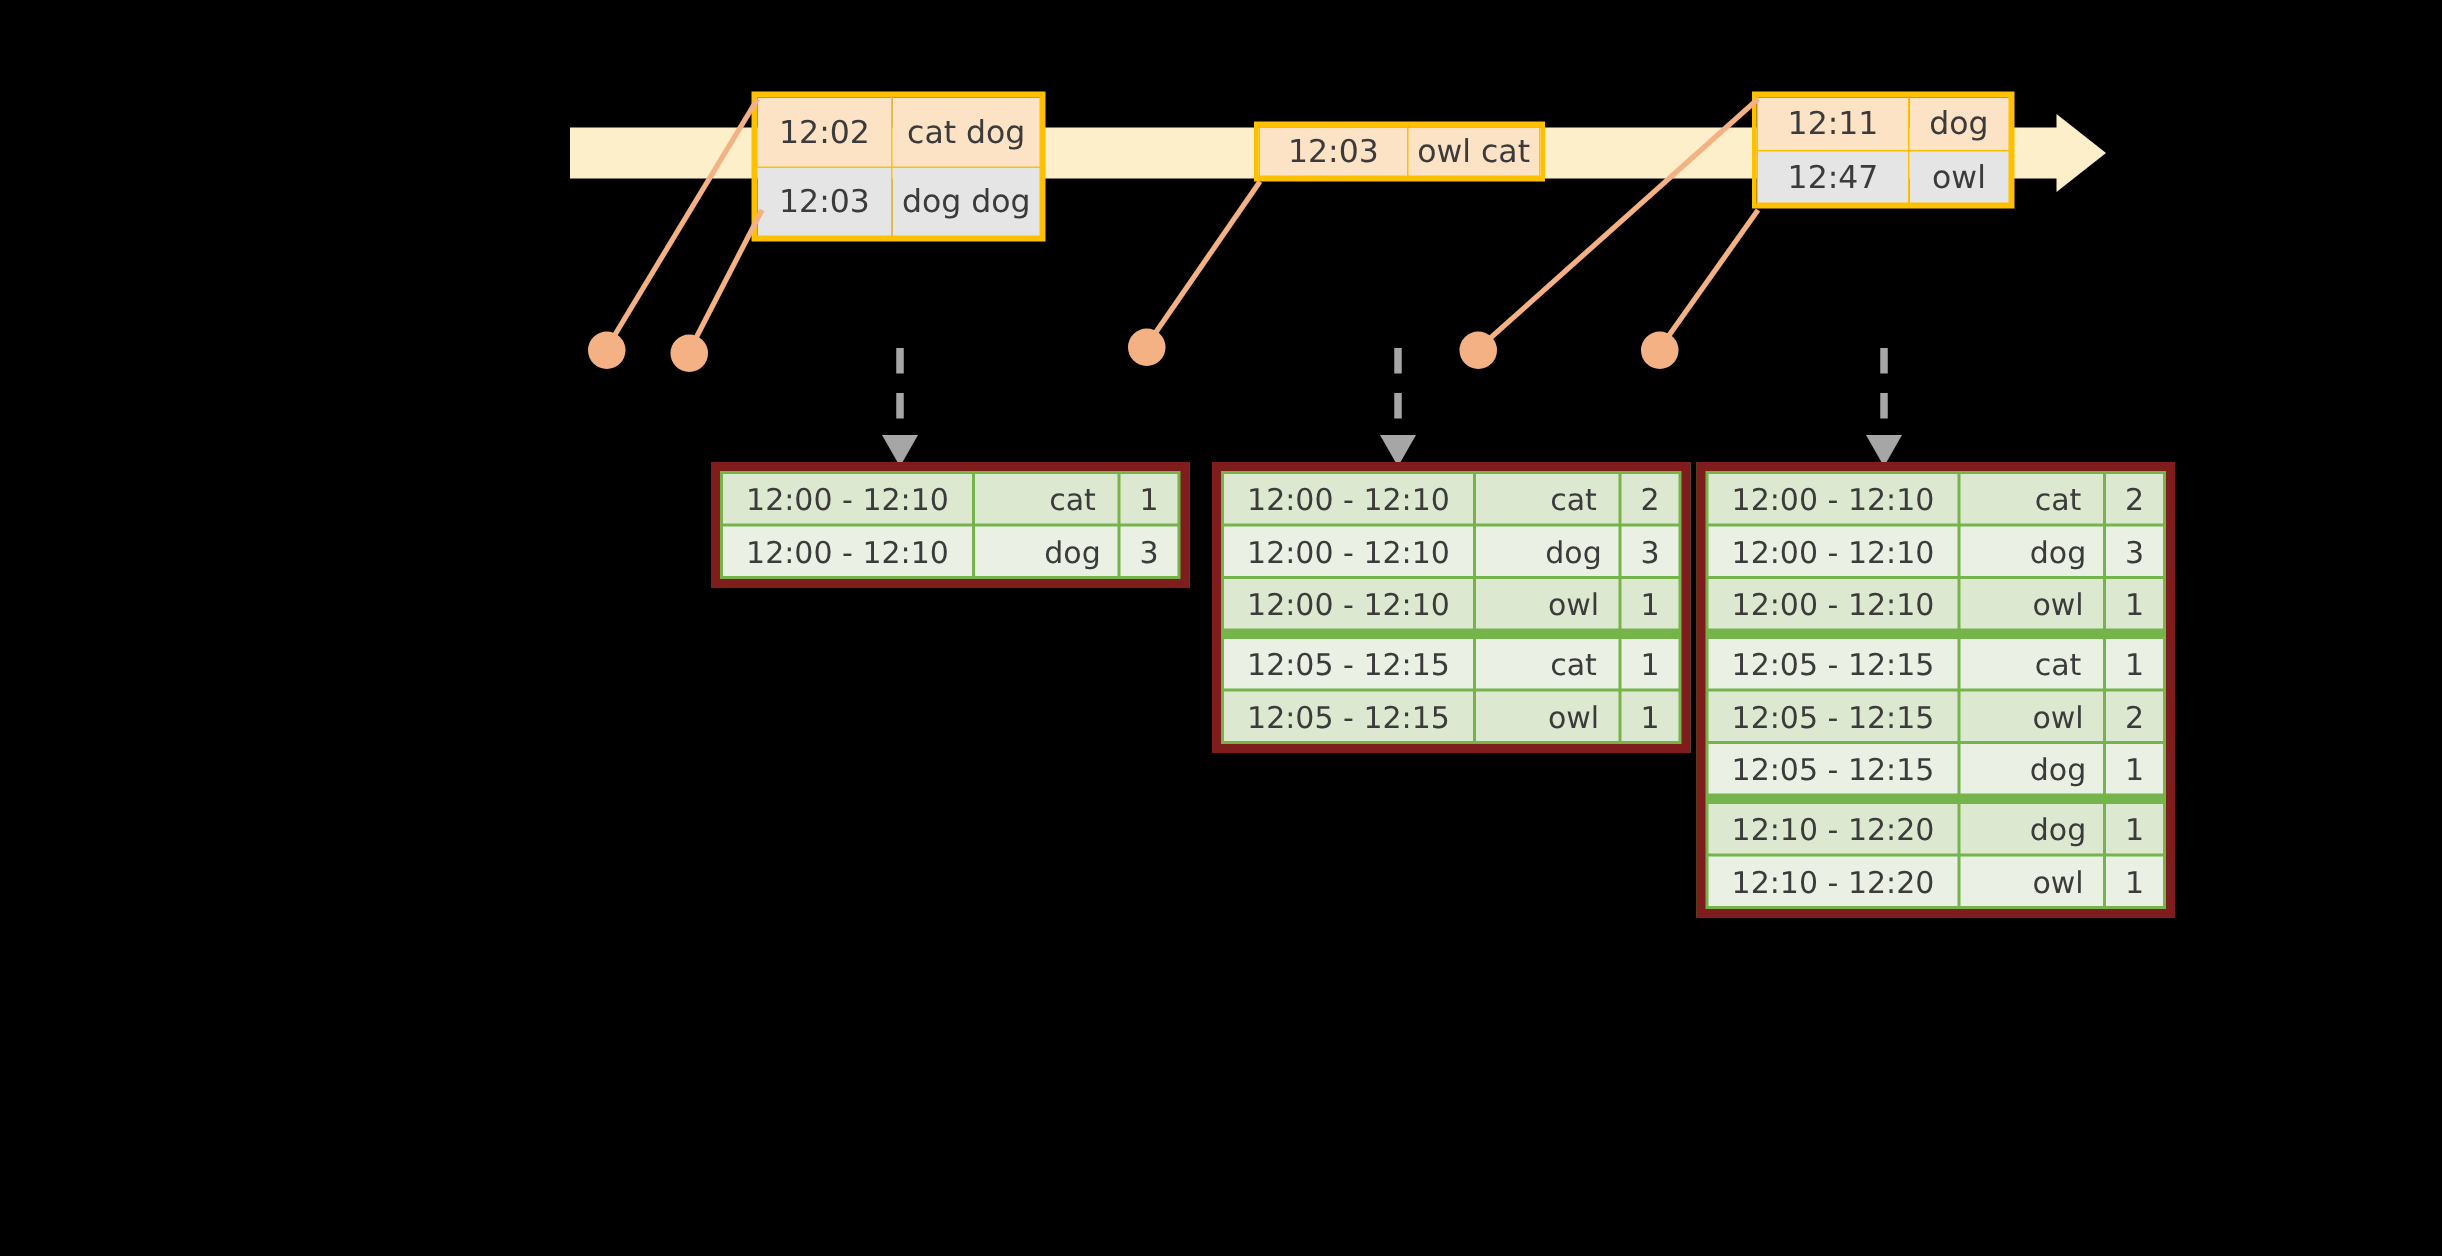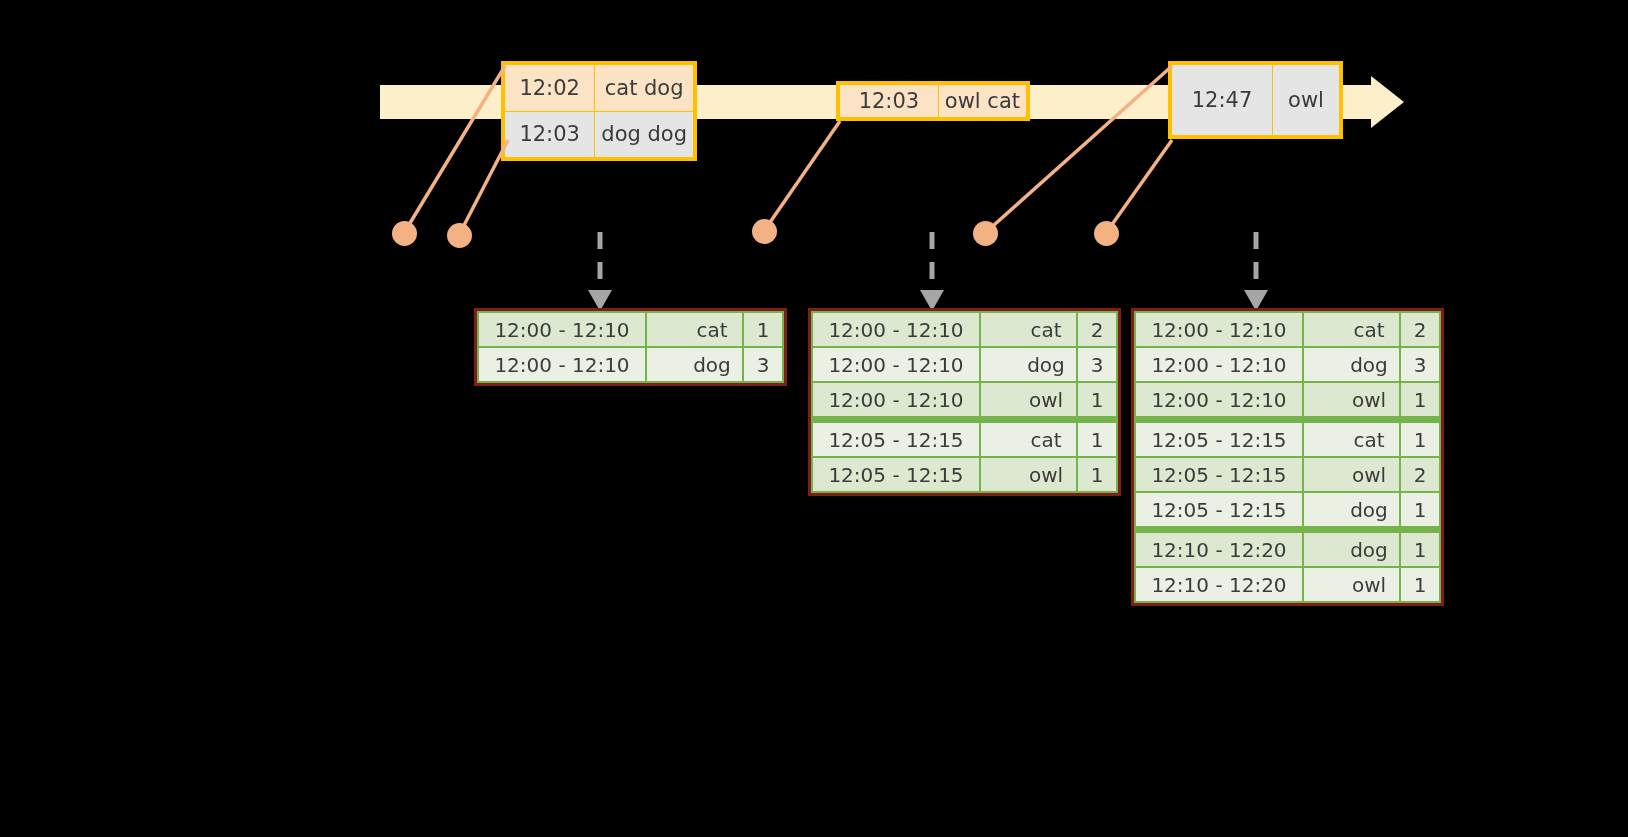--- a/index.html
+++ b/index.html
@@ -72,6 +72,10 @@
   <div class="evt" style="left:1168px;top:61px;width:175px;height:78px;">
     <table>
       <tbody>
+          <tr class="r-dark">
+        <td class="c-time">12:11</td>
+        <td class="c-words">dog</td>
+      </tr>
       <tr class="r-light">
         <td class="c-time">12:47</td>
         <td class="c-words">owl</td>

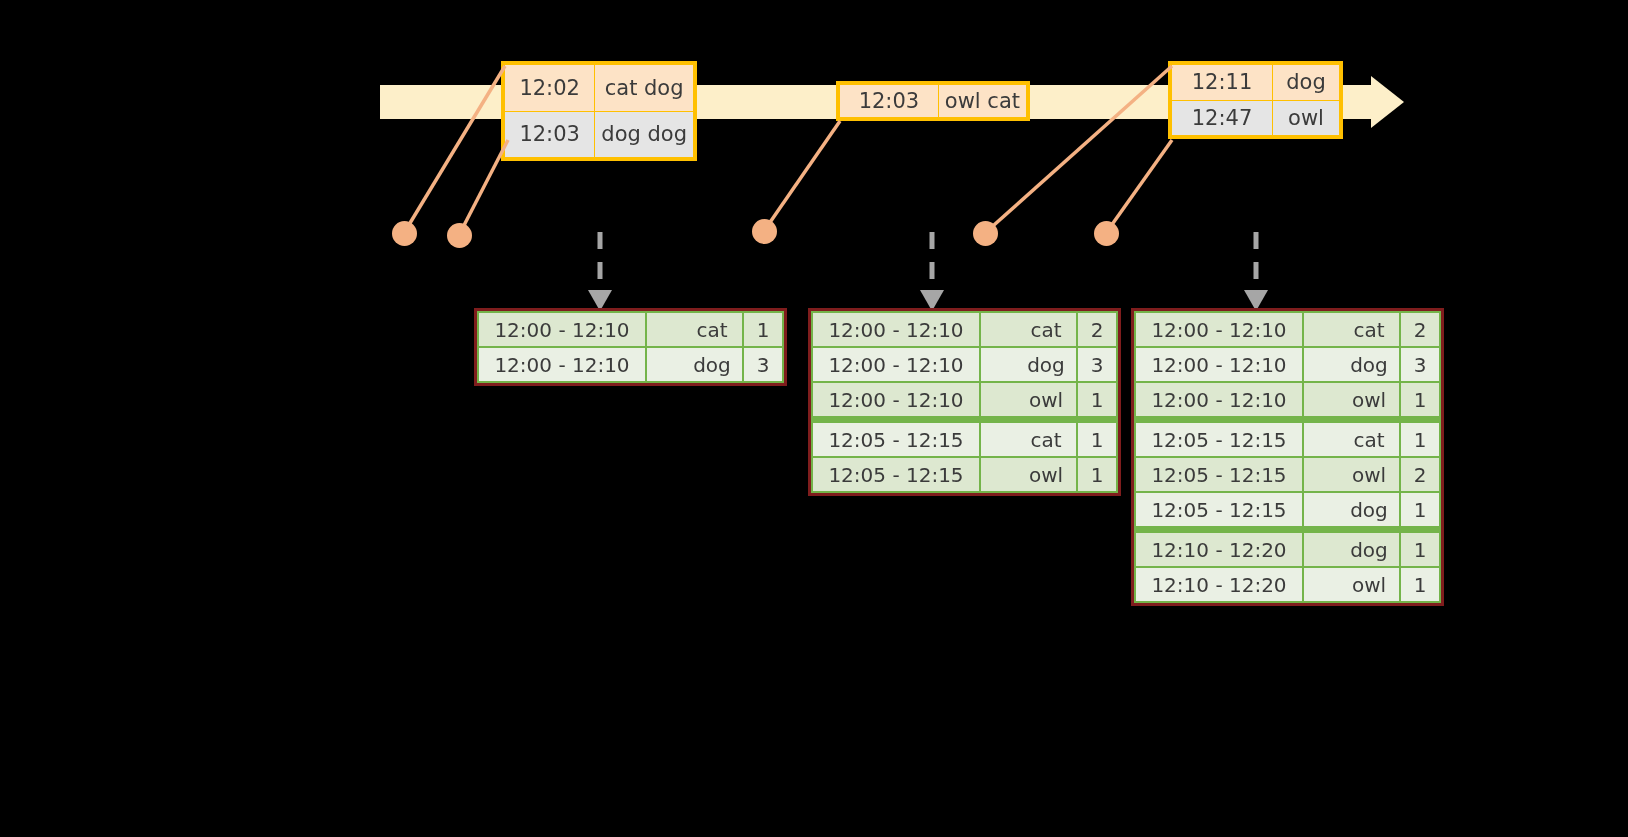--- a/index.html
+++ b/index.html
@@ -20,7 +20,7 @@
   .evt tr.r-light td{background:#e5e5e5;}
 
   
-  .res{position:absolute;border:3px solid #7f1d1d;box-sizing:border-box;background:#74b44a;}
+  .res{position:absolute;border:6px solid #7f1d1d;box-sizing:border-box;background:#74b44a;}
   .res table{border-collapse:separate;border-spacing:2px;width:100%;}
   .res td{font-size:20px;color:#3b3b3b;text-align:center;white-space:nowrap;
           font-family:"DejaVu Sans","Liberation Sans",sans-serif;height:33px;padding:0 8px;}

